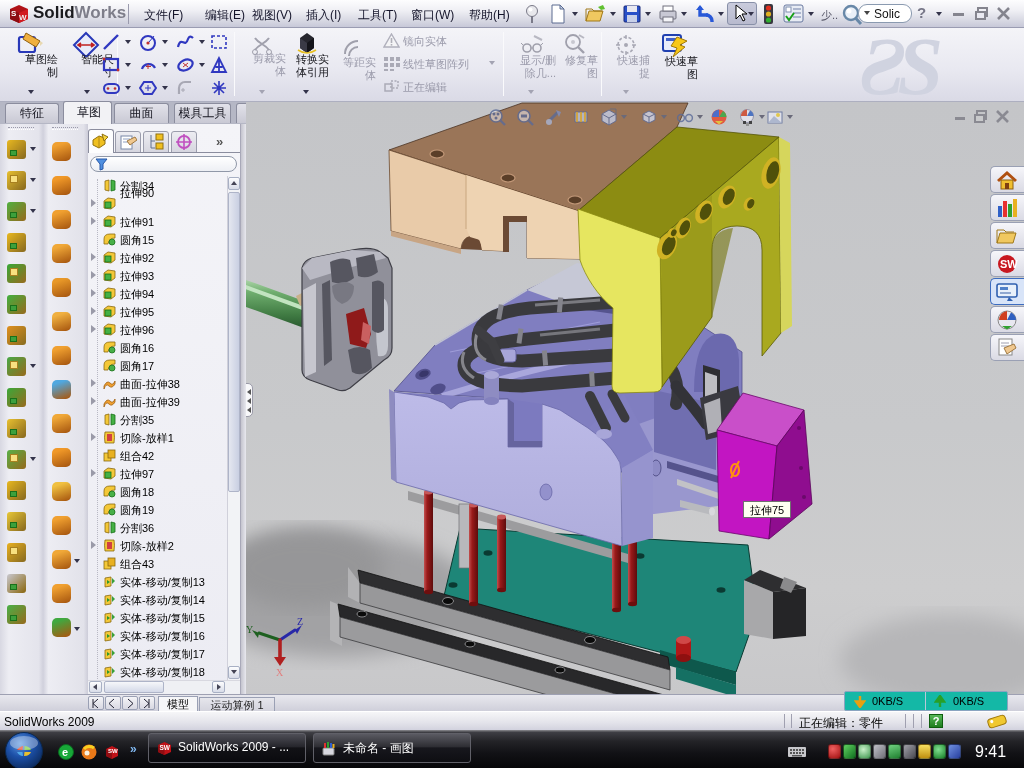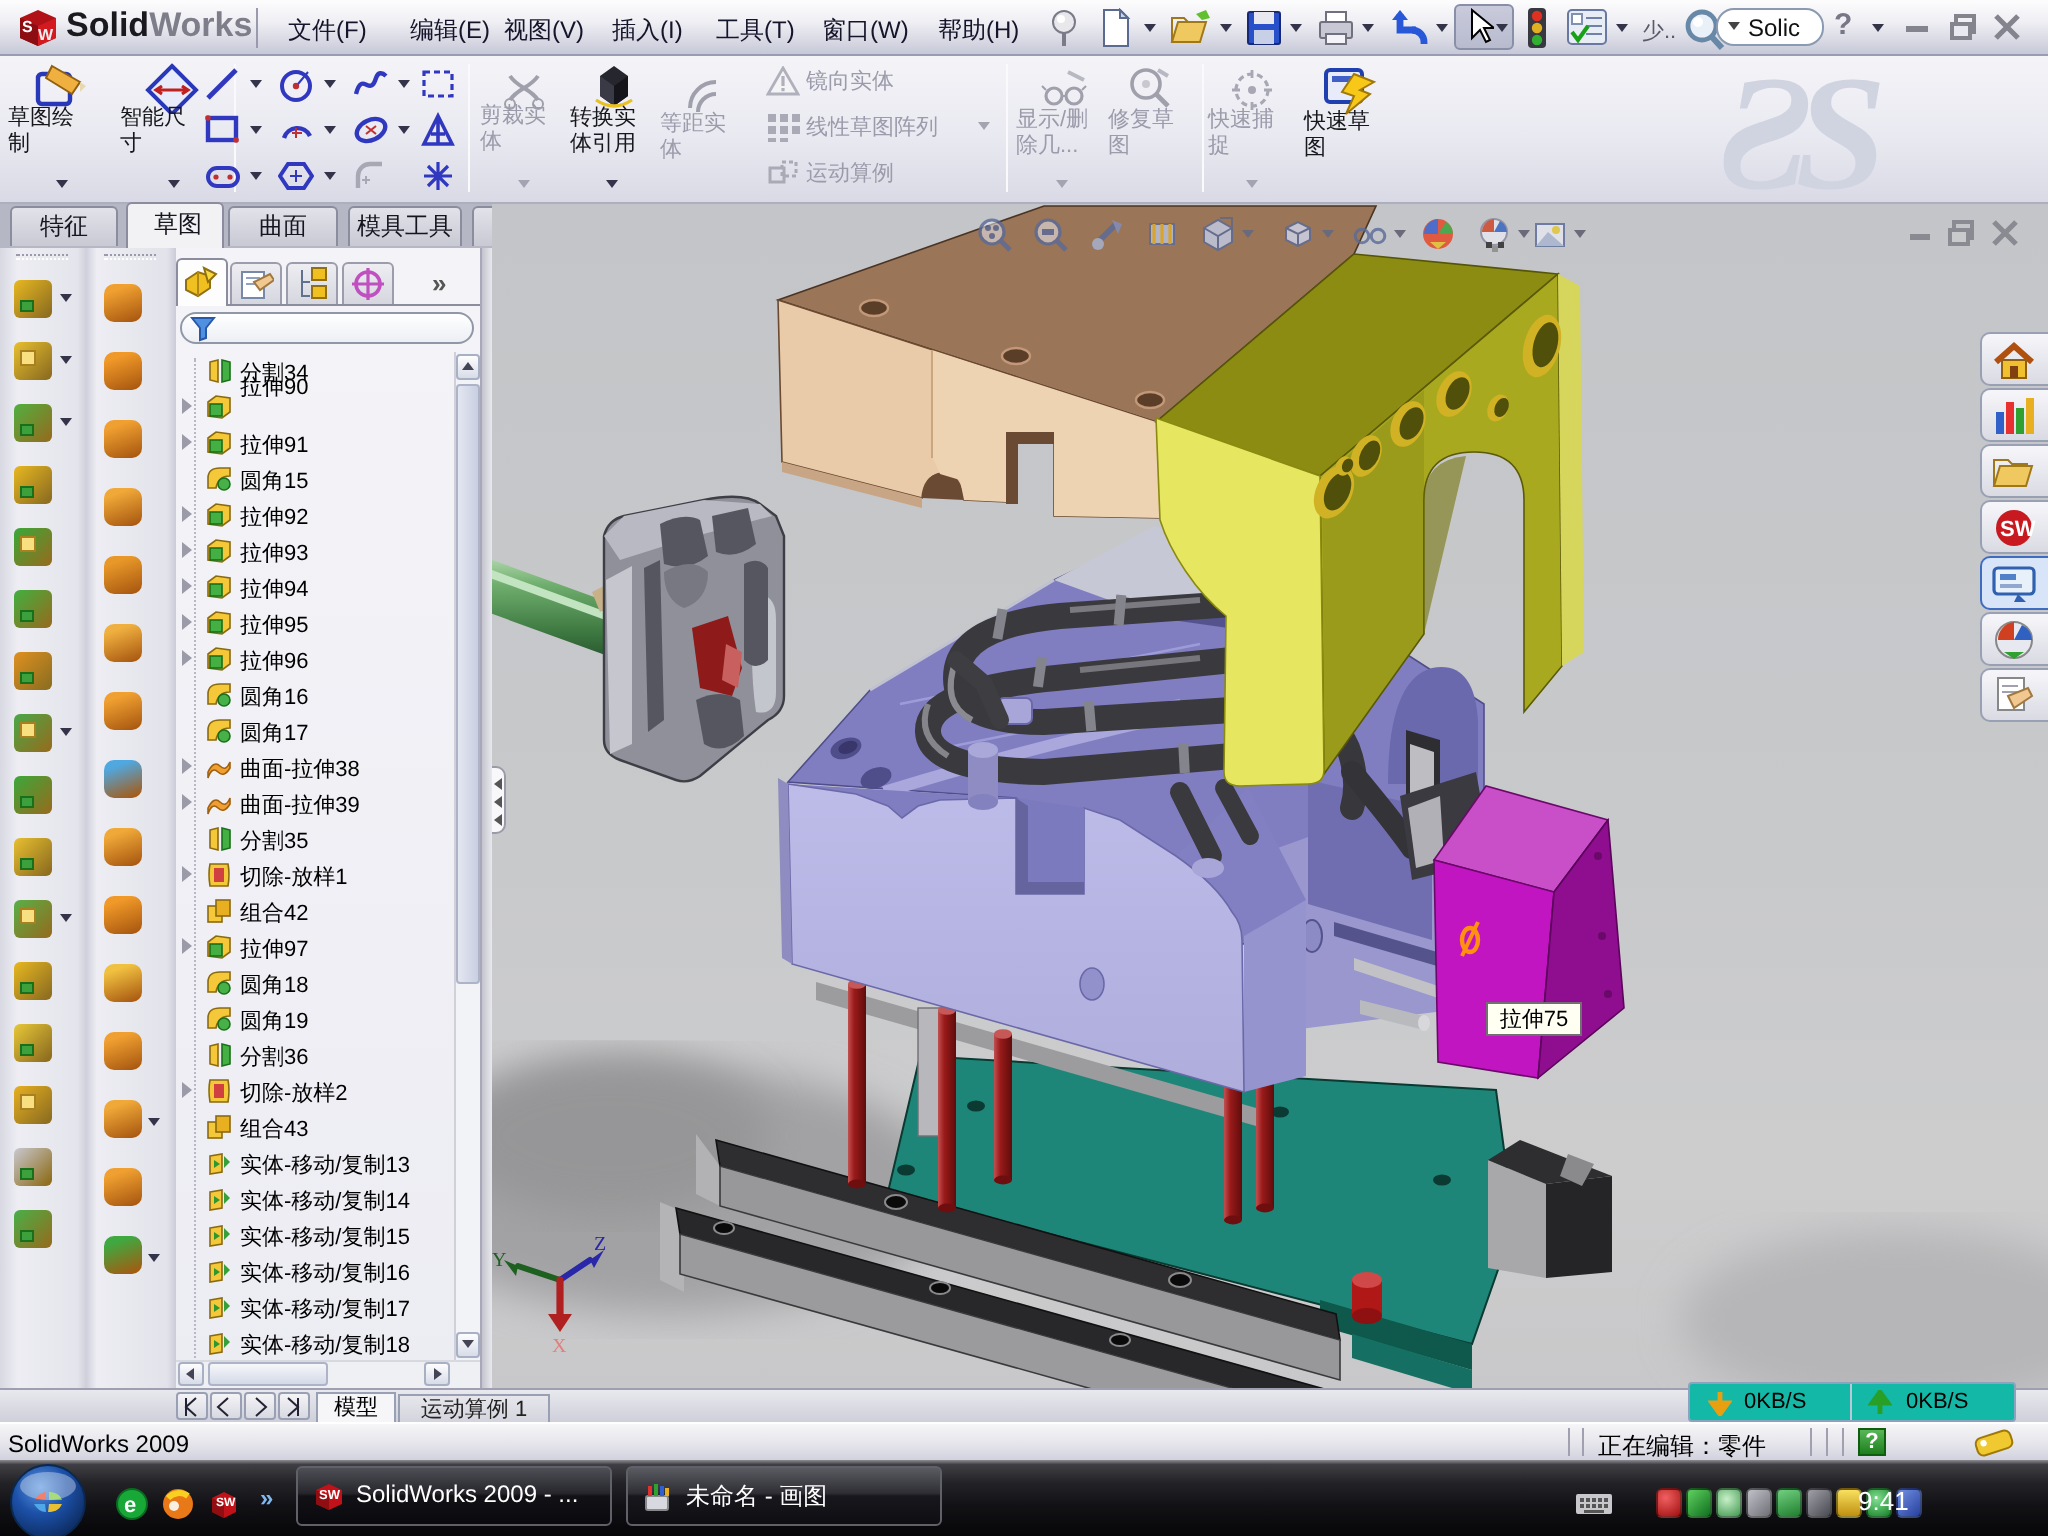--- a/index.html
+++ b/index.html
@@ -7,7 +7,7 @@
 #titlebar{left:0;top:0;width:1024px;height:28px;background:linear-gradient(180deg,#FDFDFE 0%,#EFEFF4 40%,#D6D7E2 78%,#C7C8D8 100%);border-bottom:1px solid #9A9CB2}
 .menu{top:7px;font-size:12px;color:#14142A}
 #cmdbar{left:0;top:28px;width:1024px;height:74px;background:linear-gradient(180deg,#F4F4F8 0%,#E9E9F1 55%,#DADAE6 100%);border-bottom:1px solid #ADAFC0}
-.cbtxt{font-size:11px;line-height:13px;color:#16161C;text-align:left;white-space:nowrap}
+.cbtxt{font-size:11px;line-height:13px;color:#16161C;text-align:right;white-space:nowrap}
 .cbgray{color:#9B9BAB}
 .dn{width:0;height:0;border-left:3px solid transparent;border-right:3px solid transparent;border-top:4px solid #33334A}
 .dng{border-top-color:#A3A3B2}

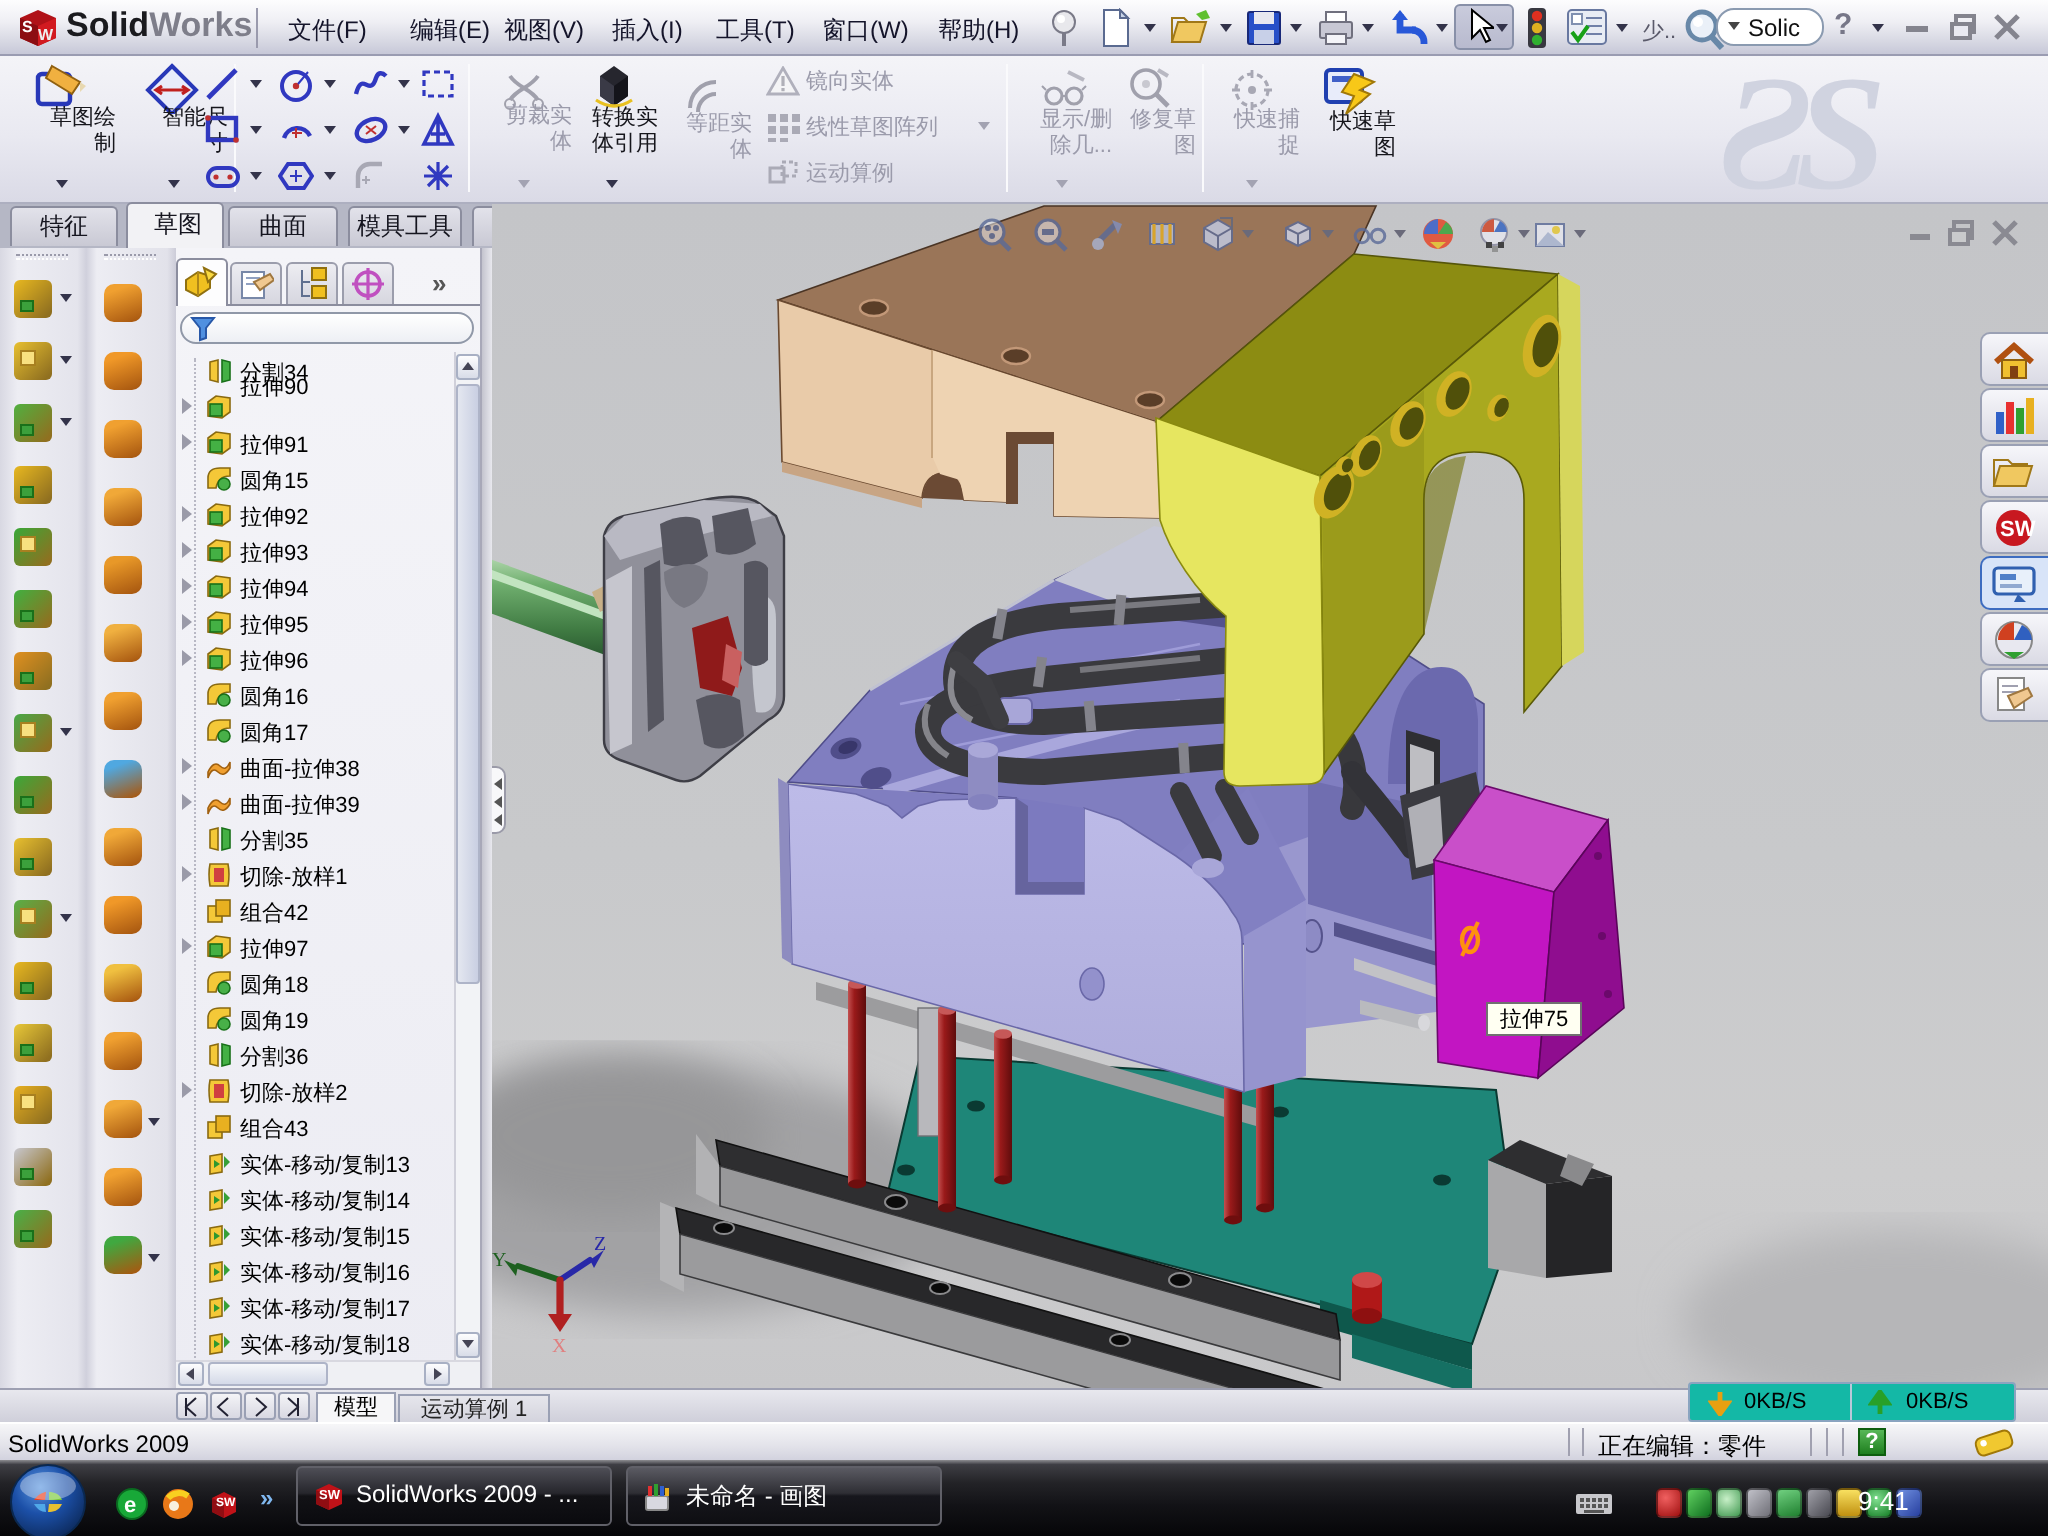--- a/index.html
+++ b/index.html
@@ -235,7 +235,7 @@
         <rect x="2" y="5" width="7" height="7" fill="none" stroke="#AAAAB6" stroke-width="1.5"></rect>
         <rect x="8" y="2" width="7" height="7" fill="none" stroke="#AAAAB6" stroke-width="1.5" stroke-dasharray="2 1.5"></rect>
       </svg>
-      <div class="ab cbtxt cbgray" style="left:403px;top:53px">运动算例</div>
+      <div class="ab cbtxt cbgray" style="left:403px;top:53px">正在编辑</div>
       <div class="ab vsep" style="left:503px;top:4px;height:64px"></div>
       <svg class="ab " style="left:520px;top:6px" width="24" height="22" viewBox="0 0 24 22">
         <circle cx="7" cy="14" r="4" fill="none" stroke="#A0A0AC" stroke-width="1.6"></circle>

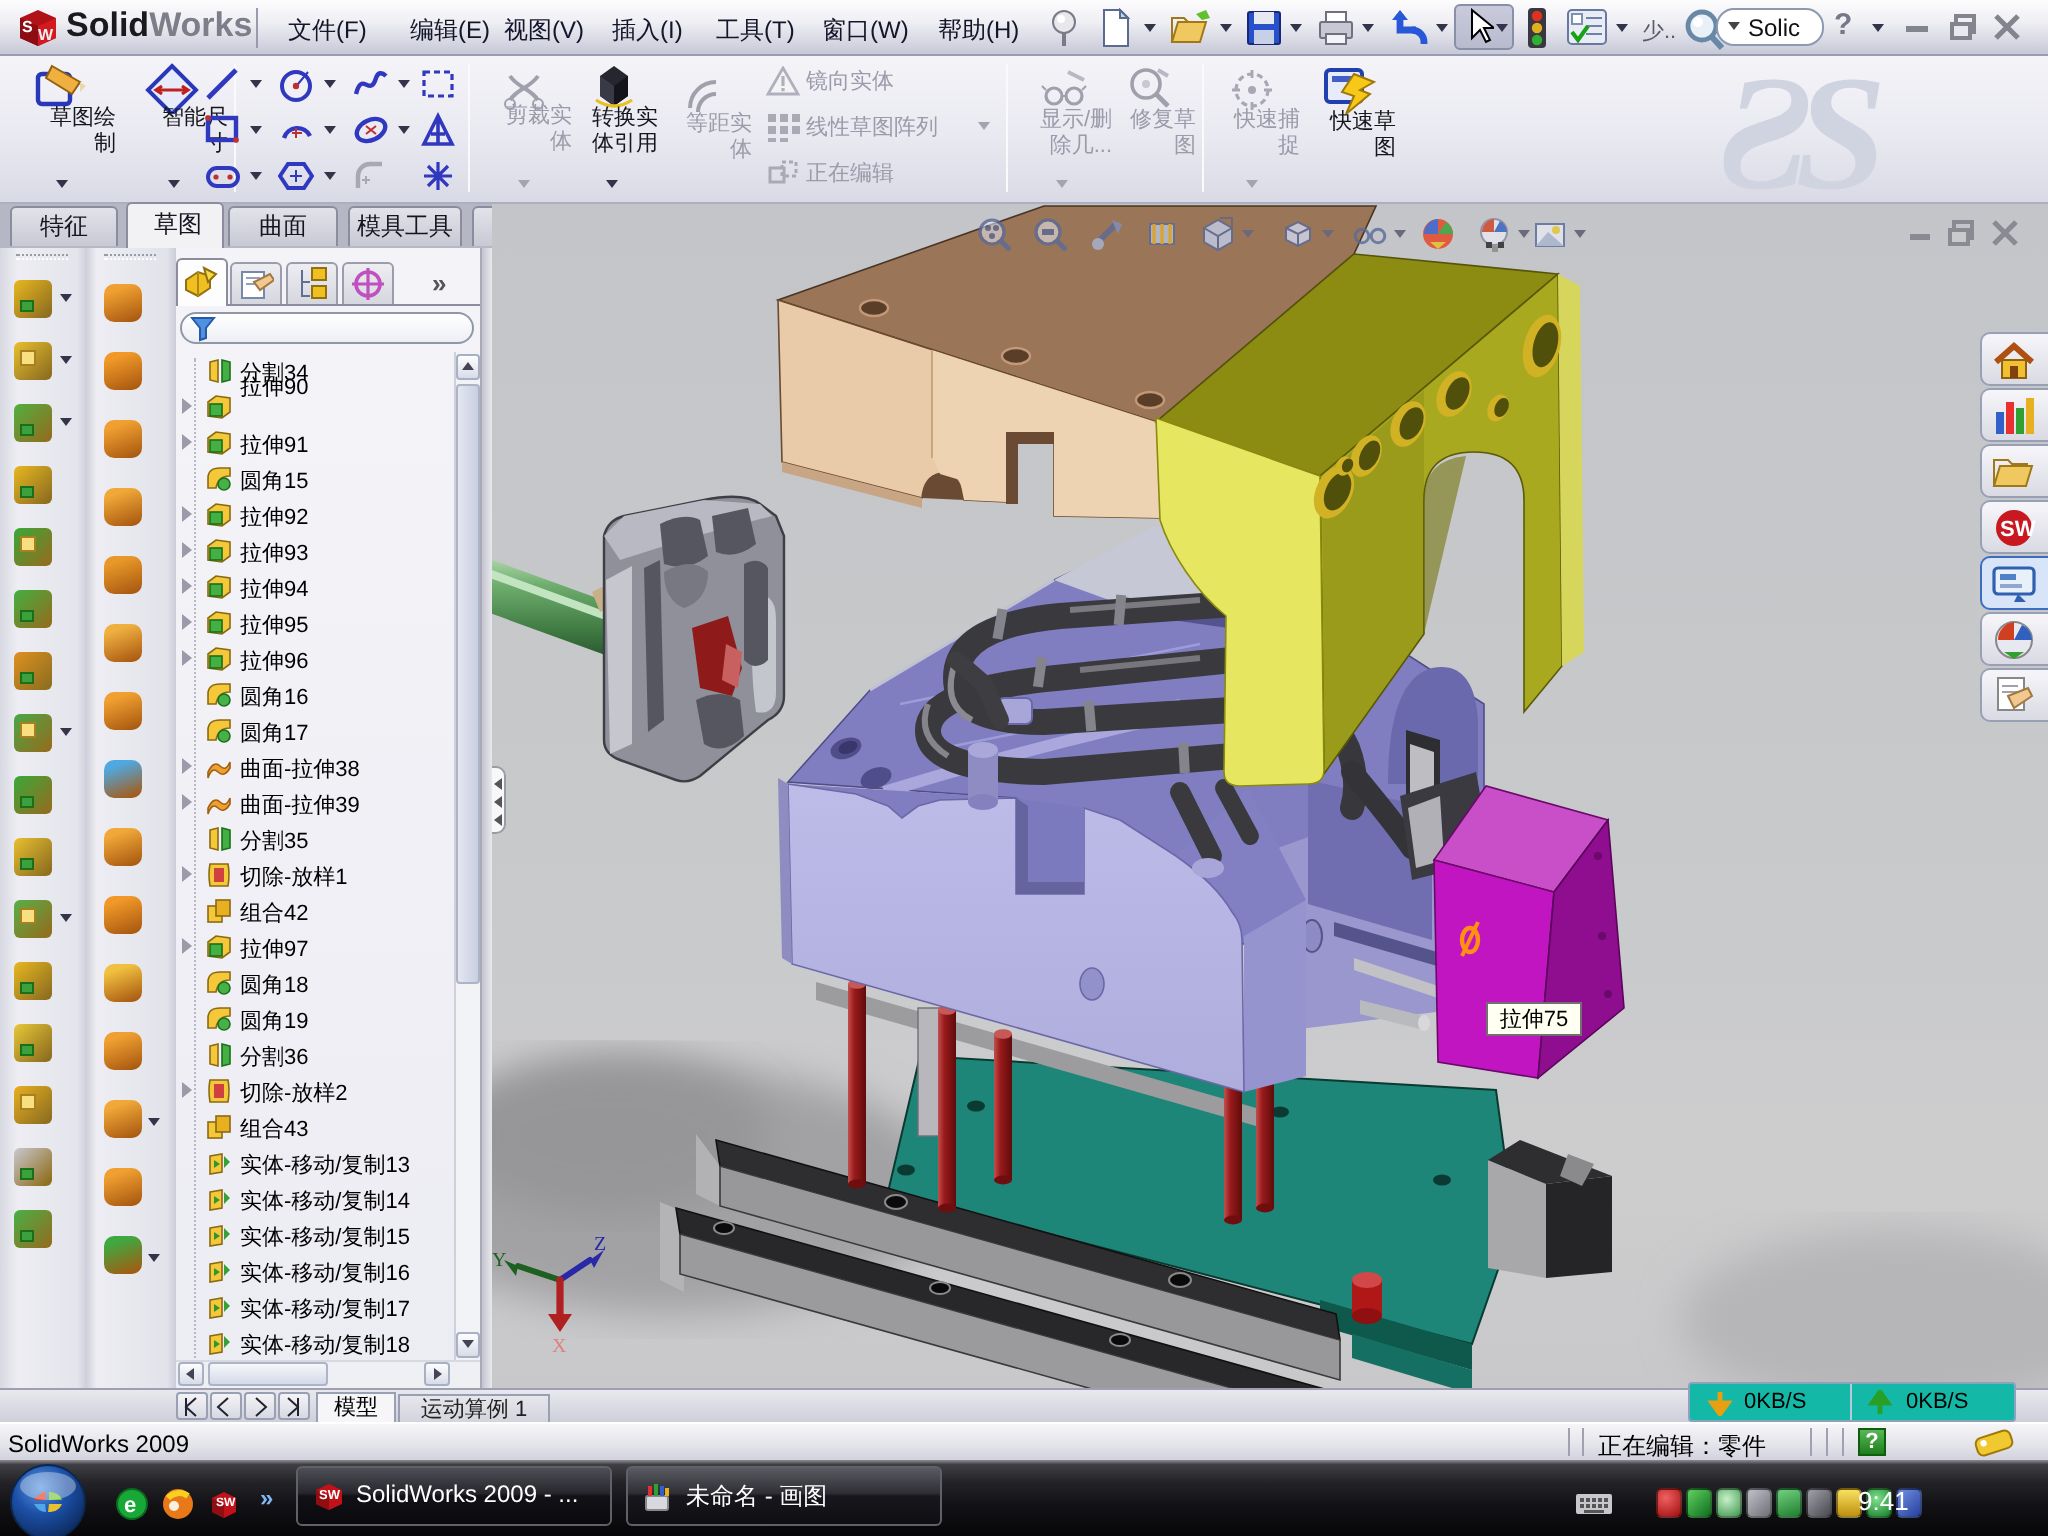--- a/index.html
+++ b/index.html
@@ -1022,7 +1022,7 @@
       <div class="ab tray" style="left:918px;width:13px;background:linear-gradient(180deg,#F8E060,#C09010);border:1px solid rgba(0,0,0,0.4)"></div>
       <div class="ab tray" style="left:933px;width:13px;background:radial-gradient(circle at 40% 35%,#80E090,#188028);border:1px solid rgba(0,0,0,0.4)"></div>
       <div class="ab tray" style="left:948px;width:13px;background:linear-gradient(135deg,#7090E0,#2840A0);border:1px solid rgba(0,0,0,0.4)"></div>
-      <div class="ab" style="left:929px;top:13px;color:#fff;font-size:13px">9:41</div>
+      <div class="ab" style="left:975px;top:13px;color:#fff;font-size:16px">9:41</div>
     </div>
   </div>
 </body></html>

